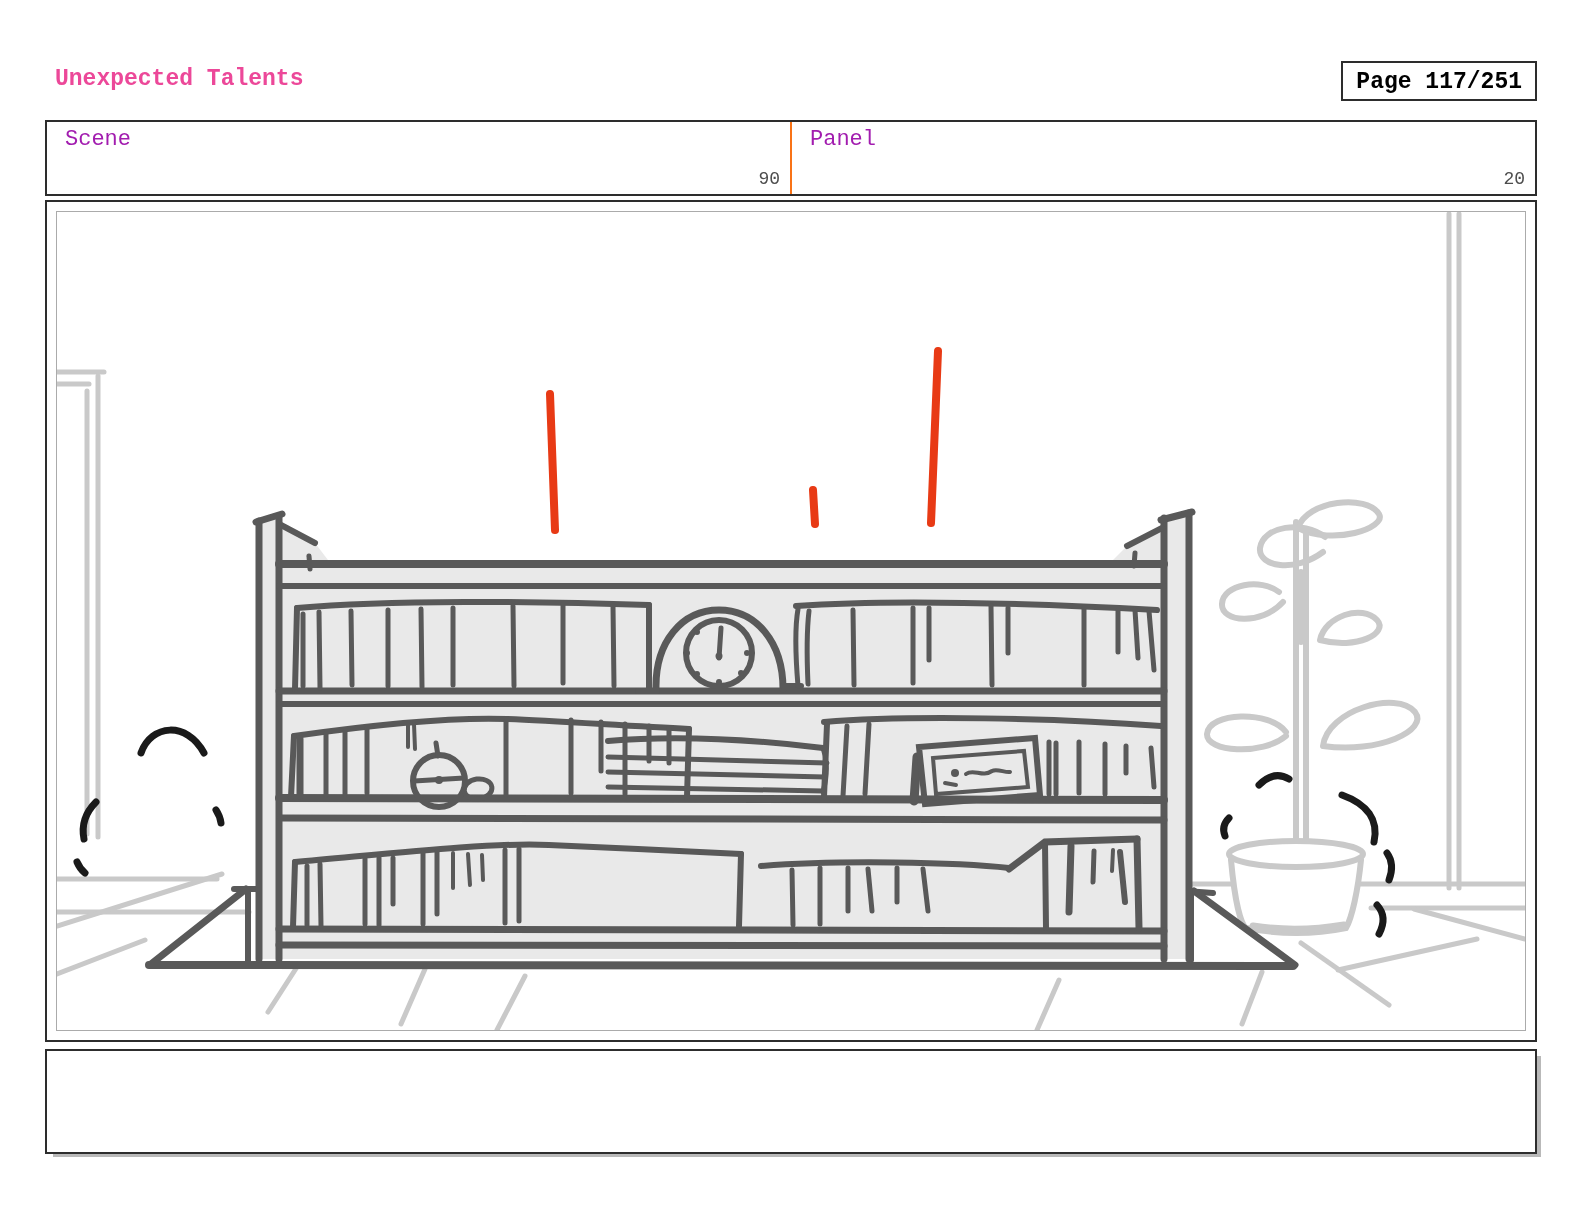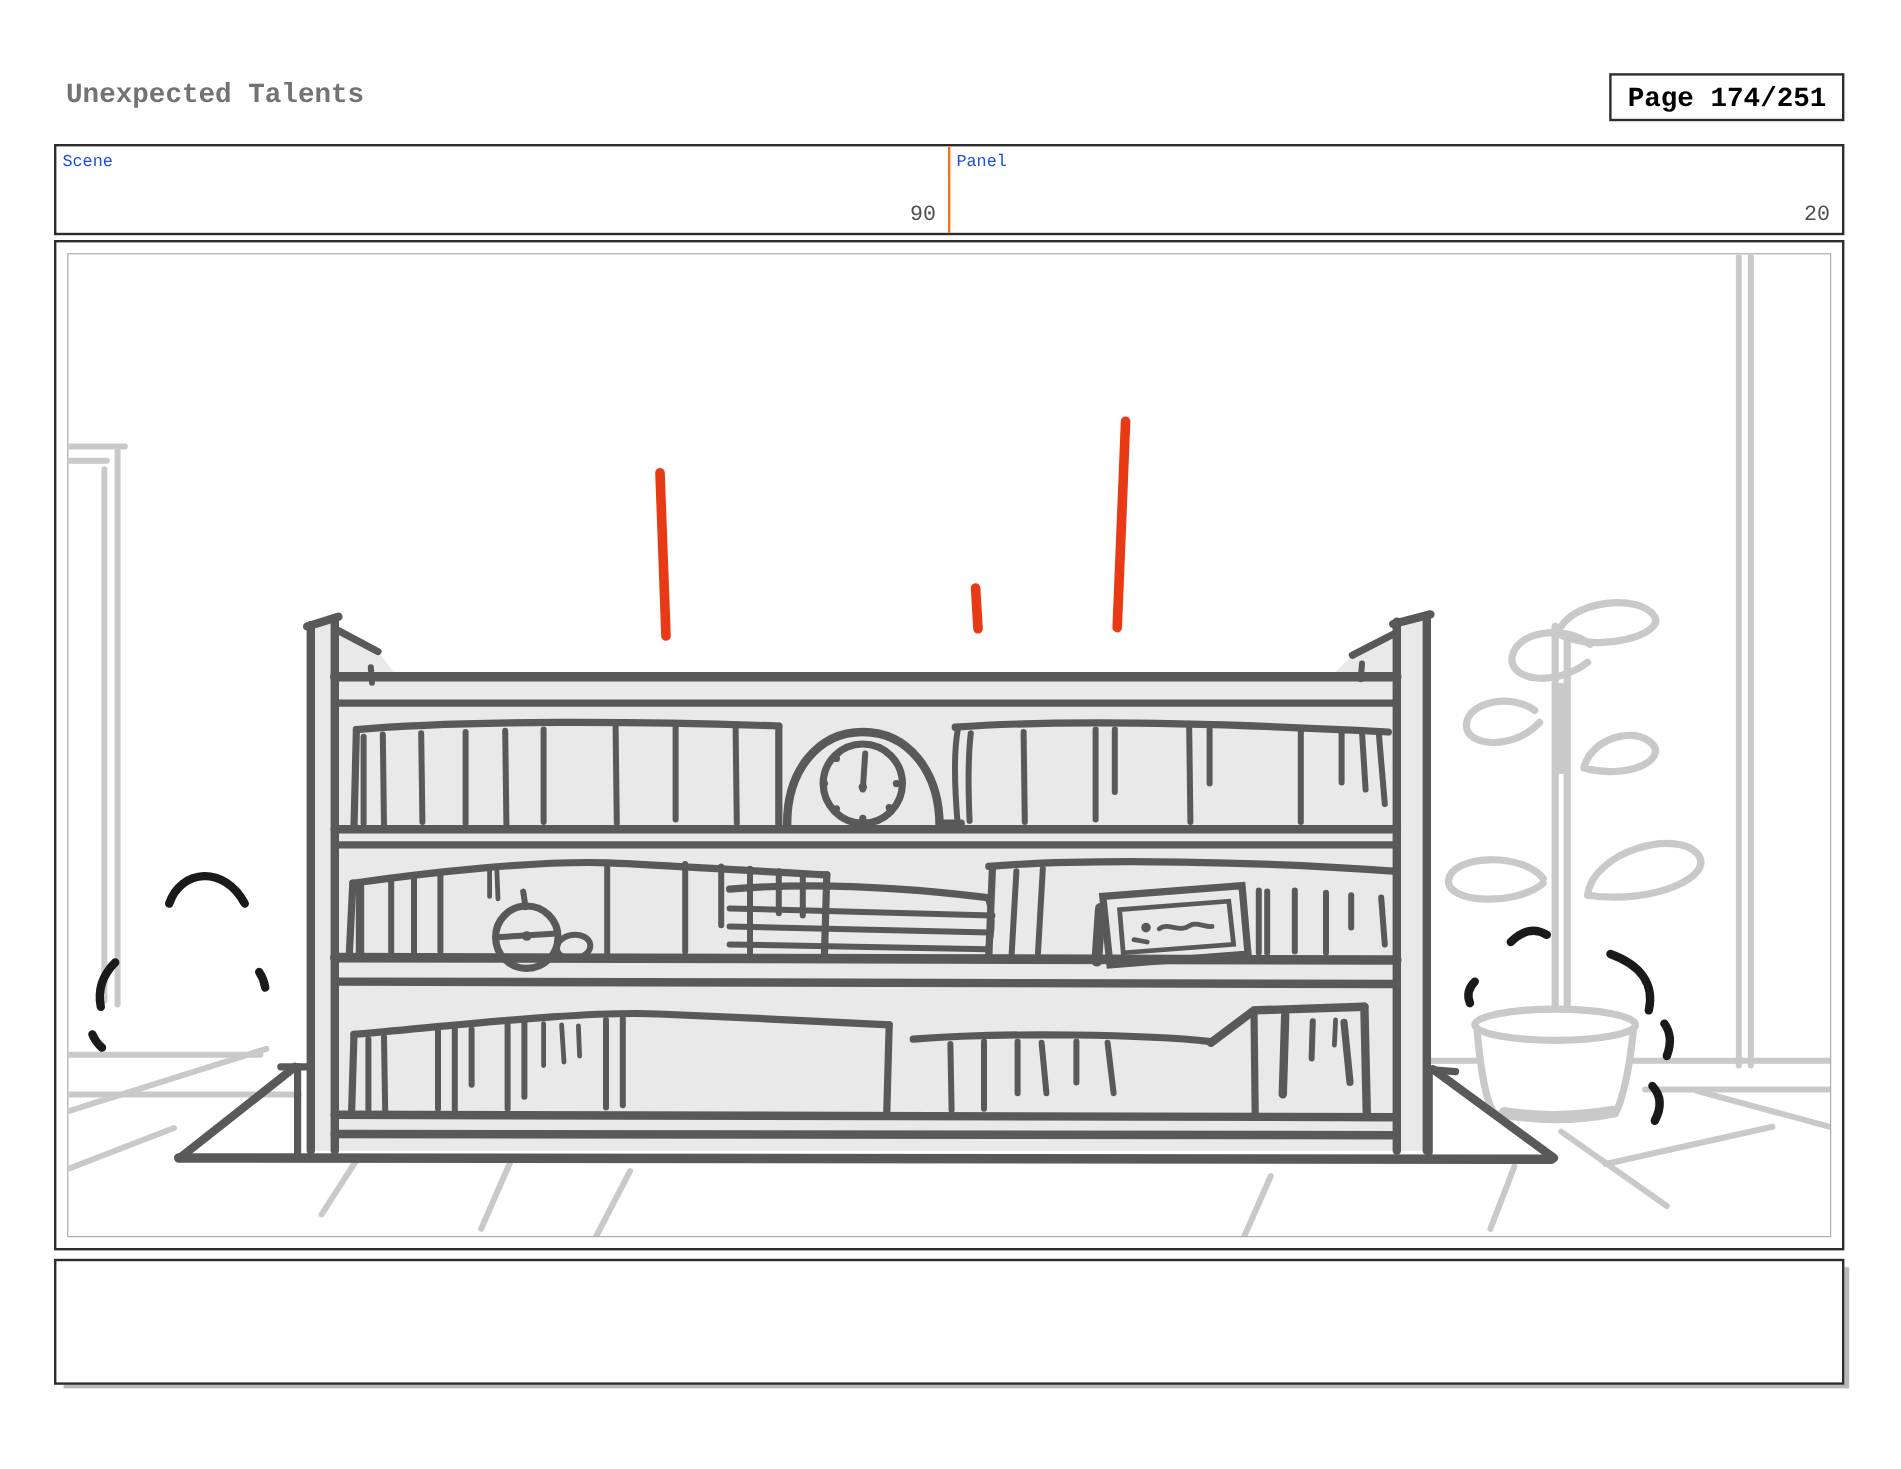--- a/index.html
+++ b/index.html
@@ -12,7 +12,7 @@
   }
   .title {
     position: absolute; left: 55px; top: 66px;
-    font-size: 23px; font-weight: bold; color: #737373;
+    font-size: 23px; font-weight: bold; color: #ec4899;
     white-space: pre;
   }
   .page-box {

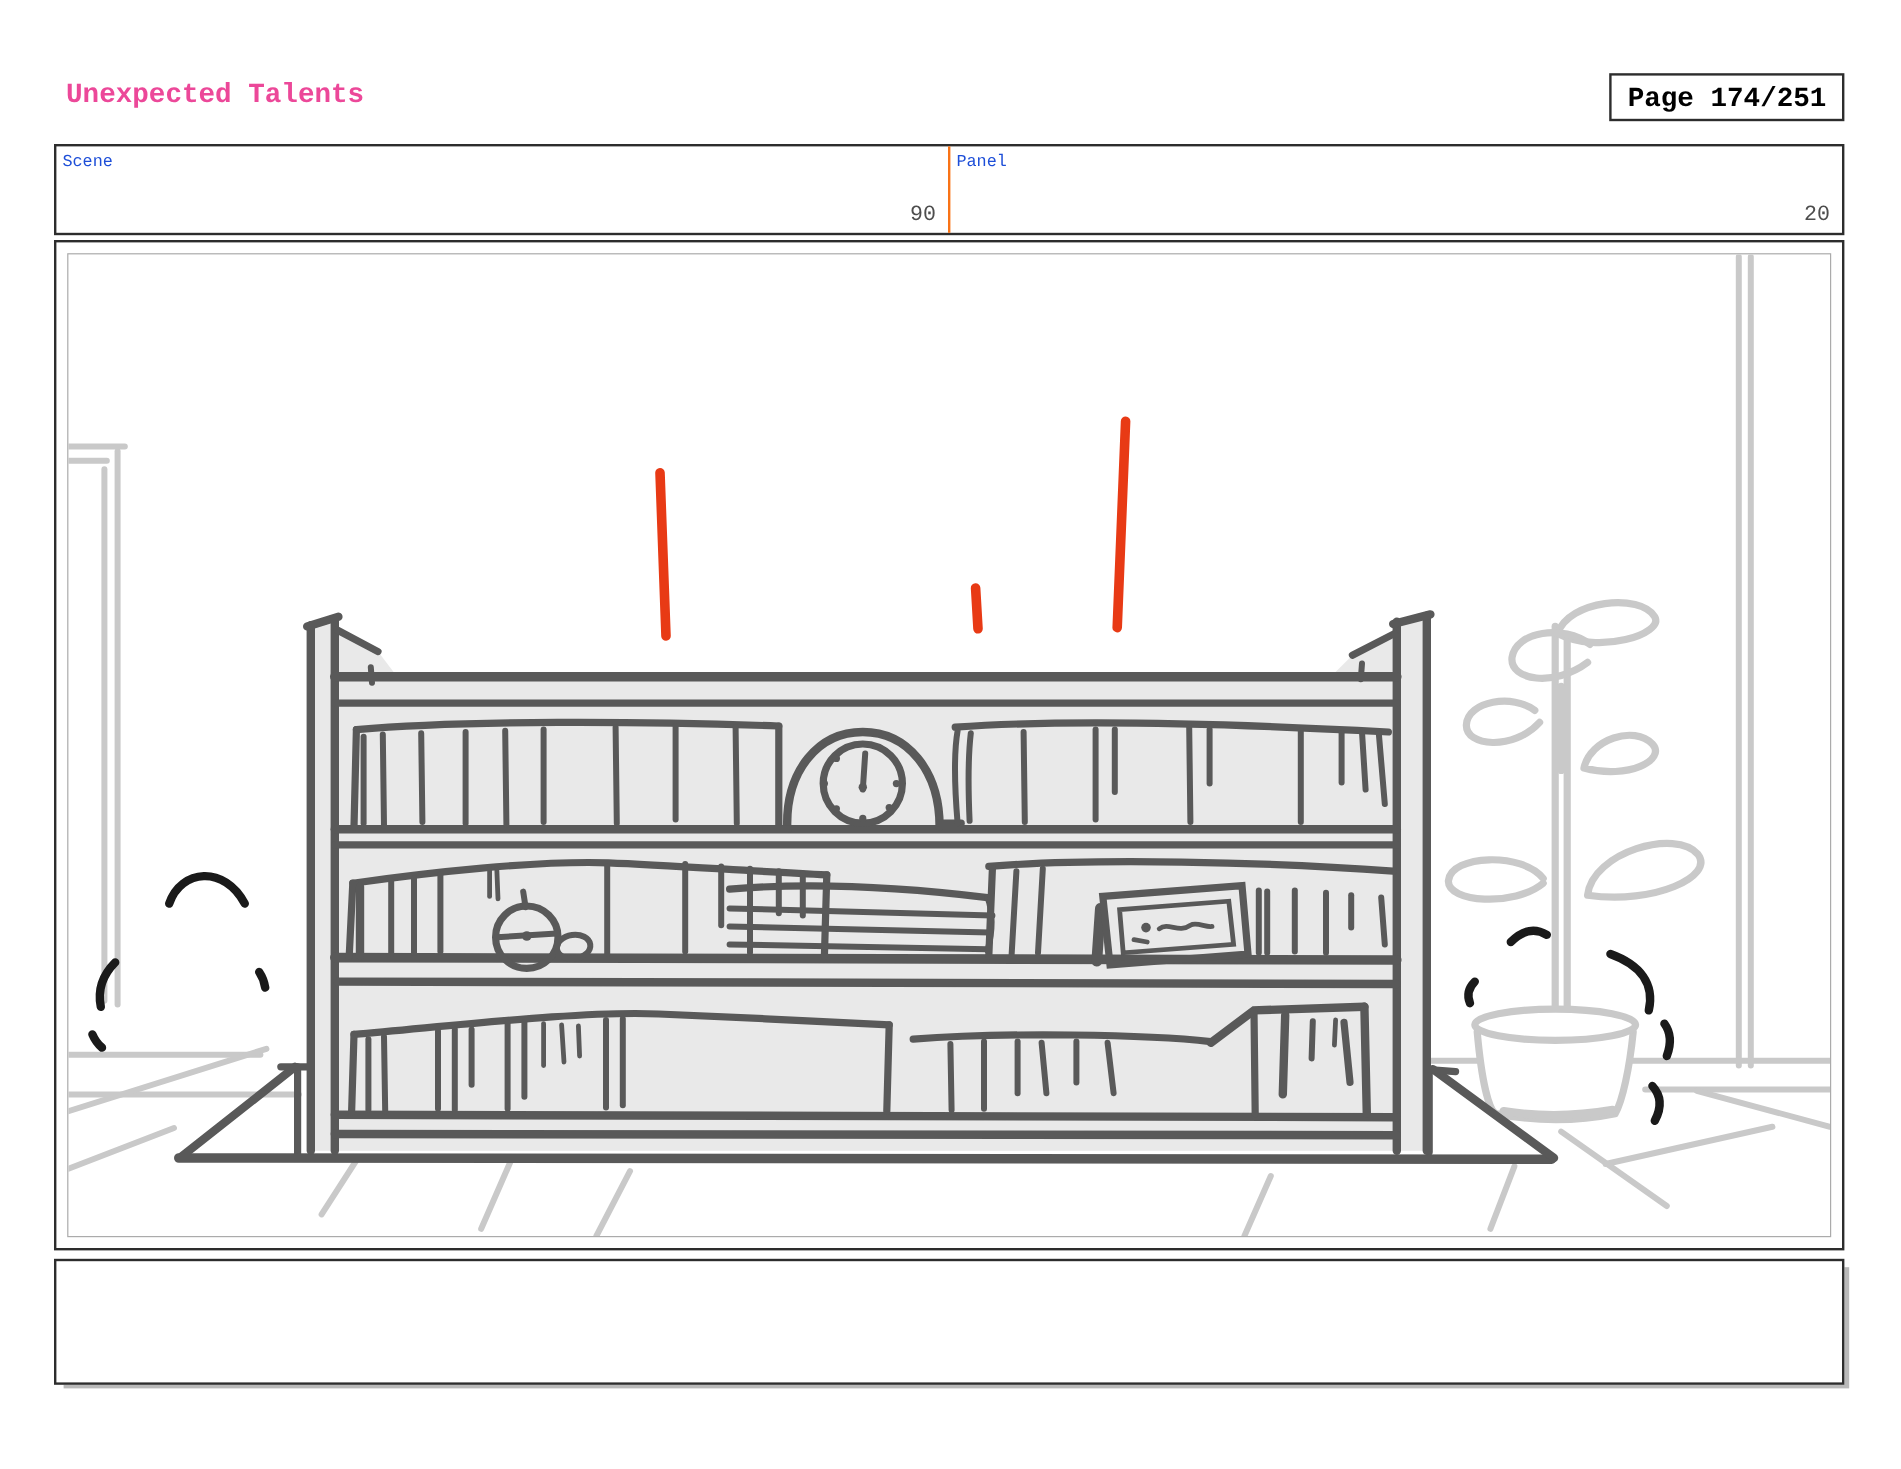--- a/index.html
+++ b/index.html
@@ -70,7 +70,7 @@
 
   <div class="title">Unexpected Talents</div>
 
-  <div class="page-box">Page 174/251</div>
+  <div class="page-box">Page 117/251</div>
 
   <div class="meta-row">
     <div class="meta-cell">

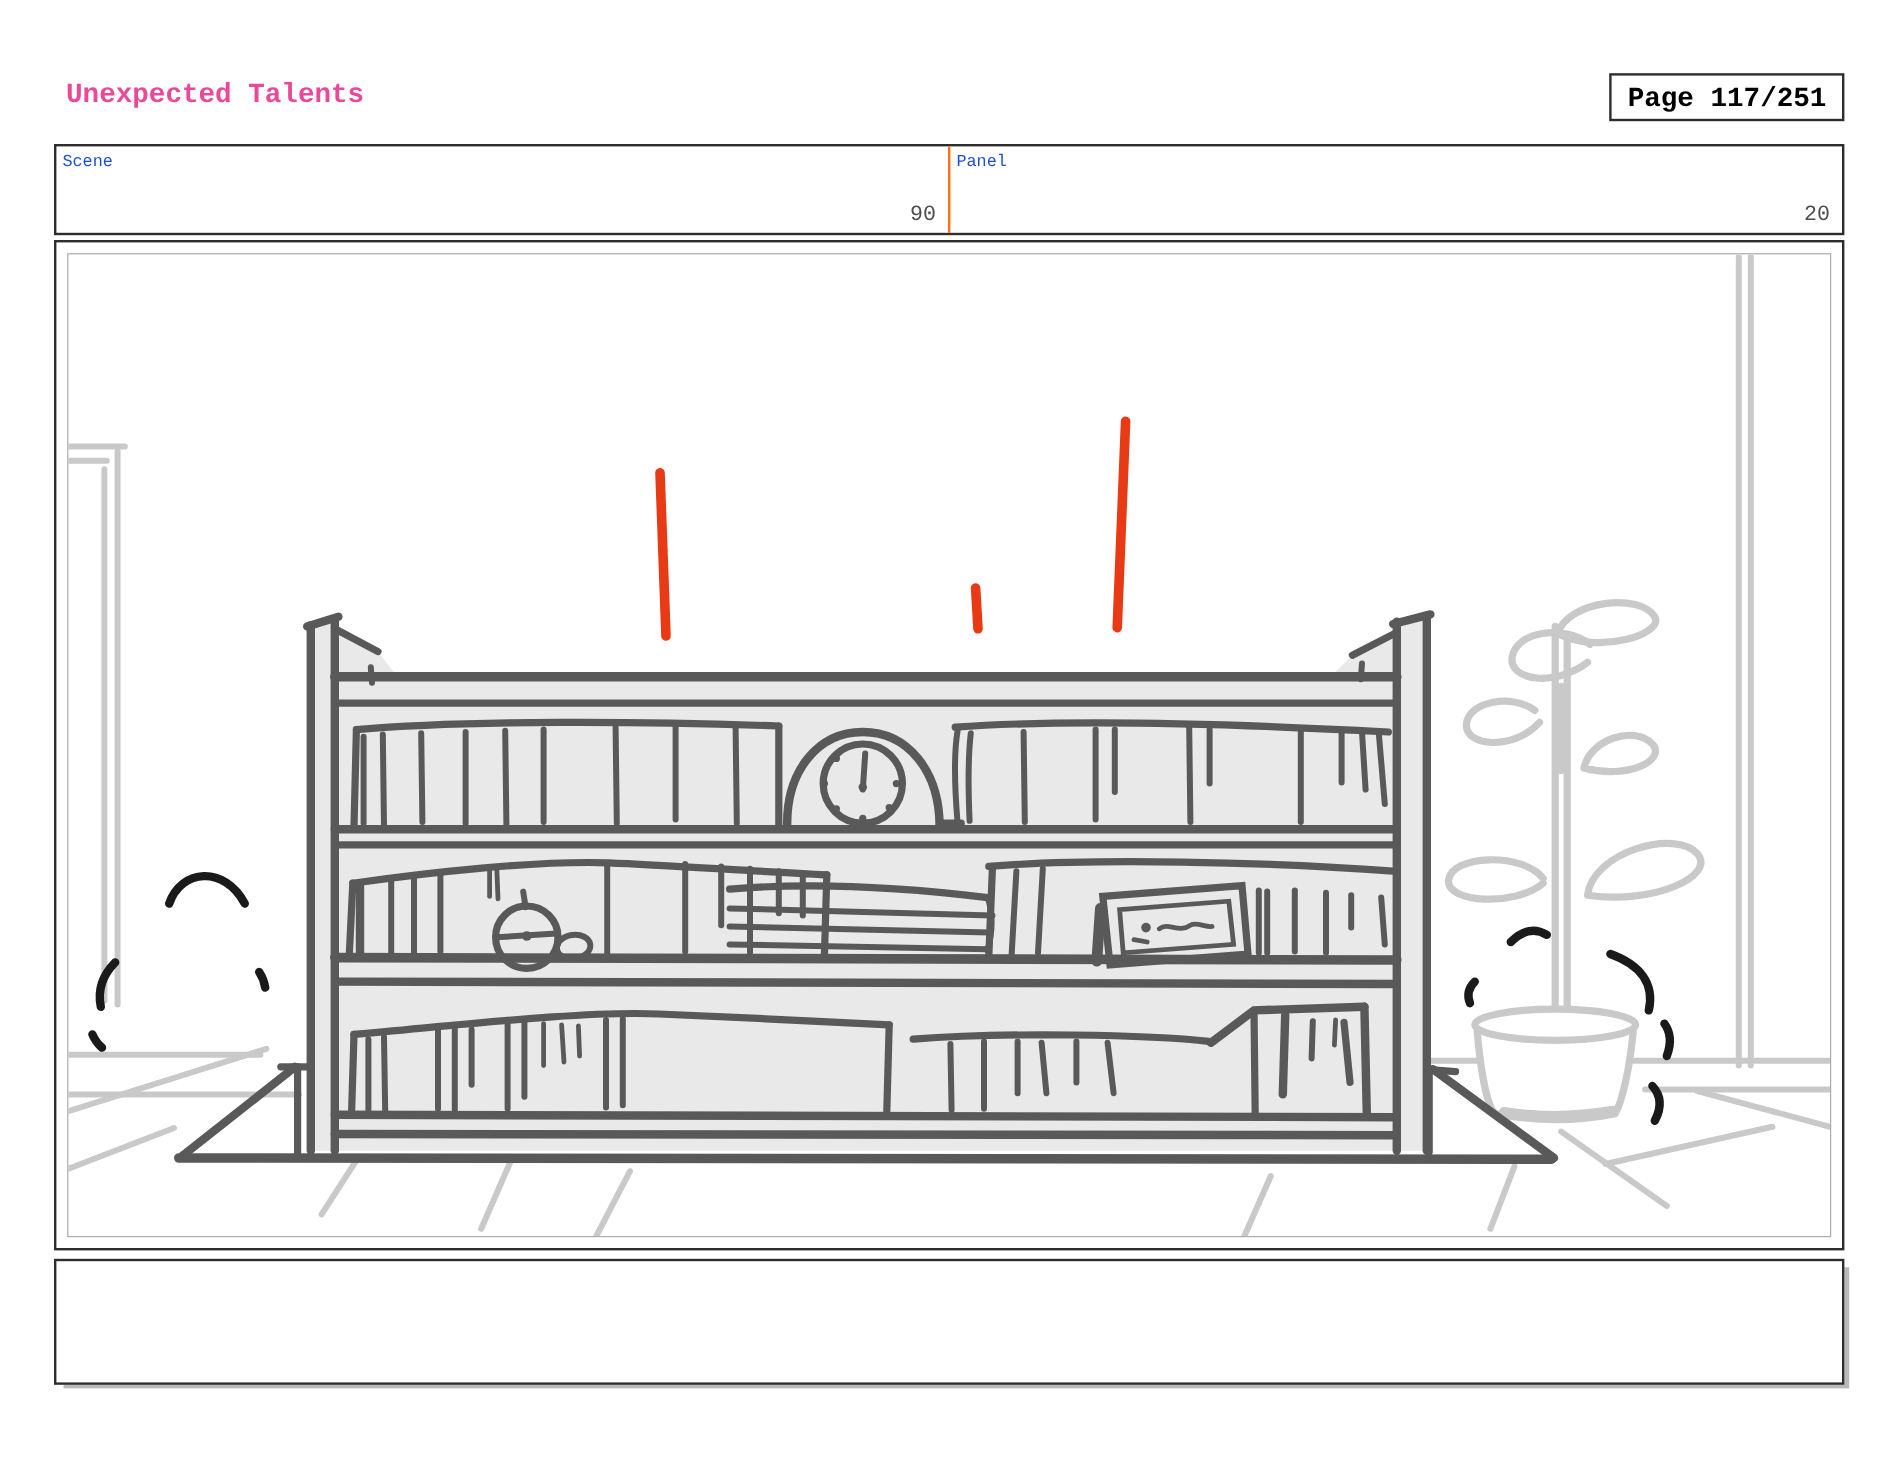--- a/index.html
+++ b/index.html
@@ -35,8 +35,8 @@
   .meta-cell { flex: 1 1 50%; position: relative; }
   .meta-cell.divided { border-left: 2px solid #f97316; }
   .meta-label {
-    position: absolute; top: 5px; left: 5px;
-    font-size: 14px; color: #1d4ed8;
+    position: absolute; top: 5px; left: 18px;
+    font-size: 22px; color: #a21caf;
   }
   .meta-value {
     position: absolute; bottom: 5px; right: 10px;

